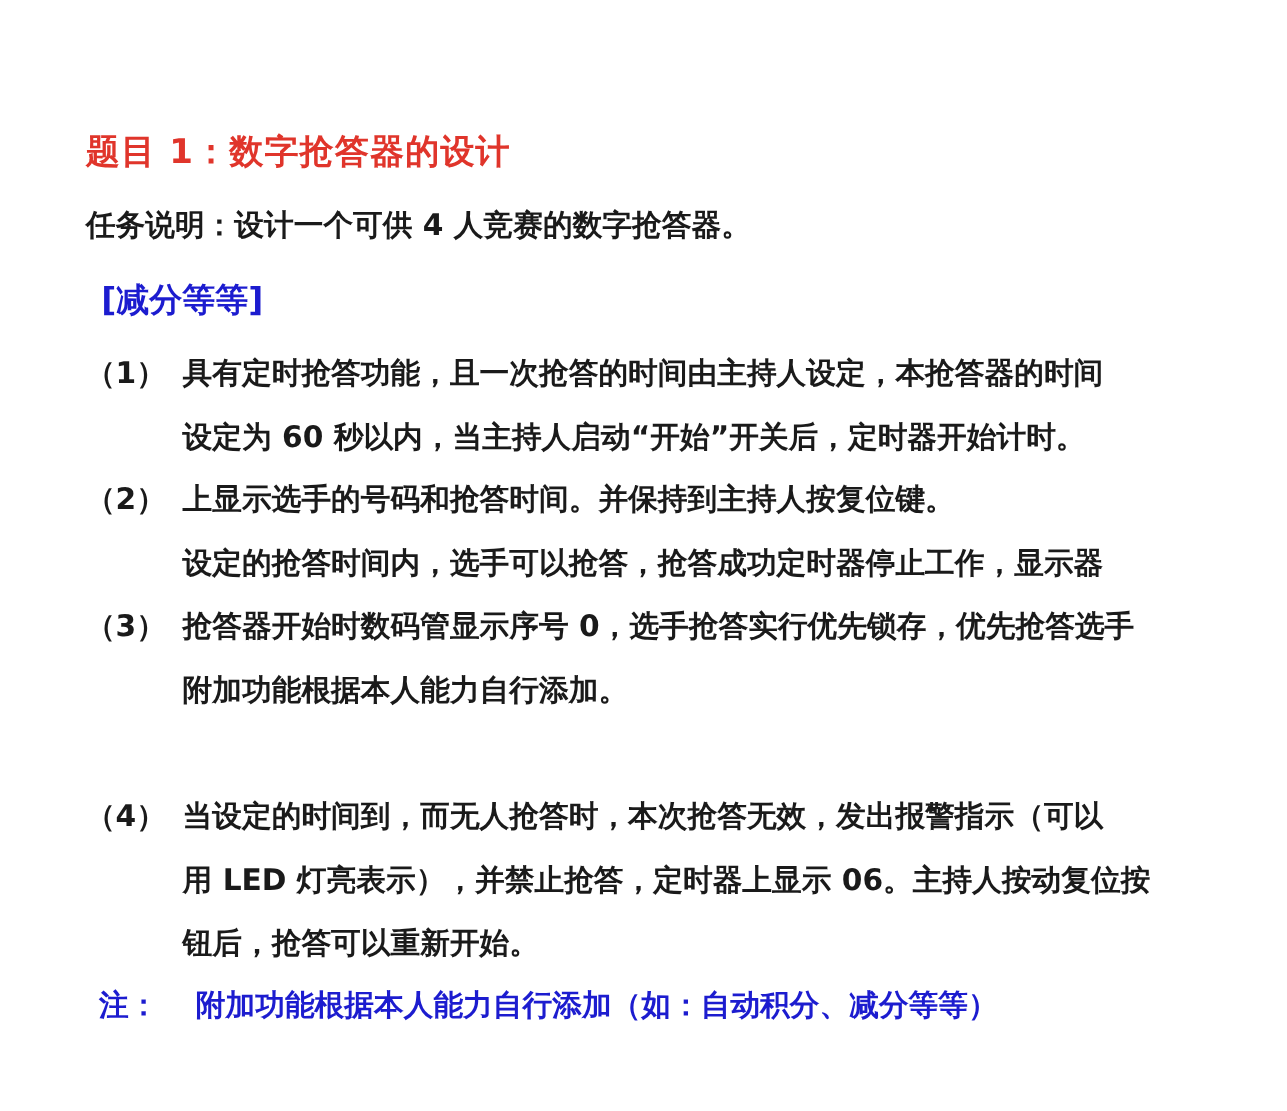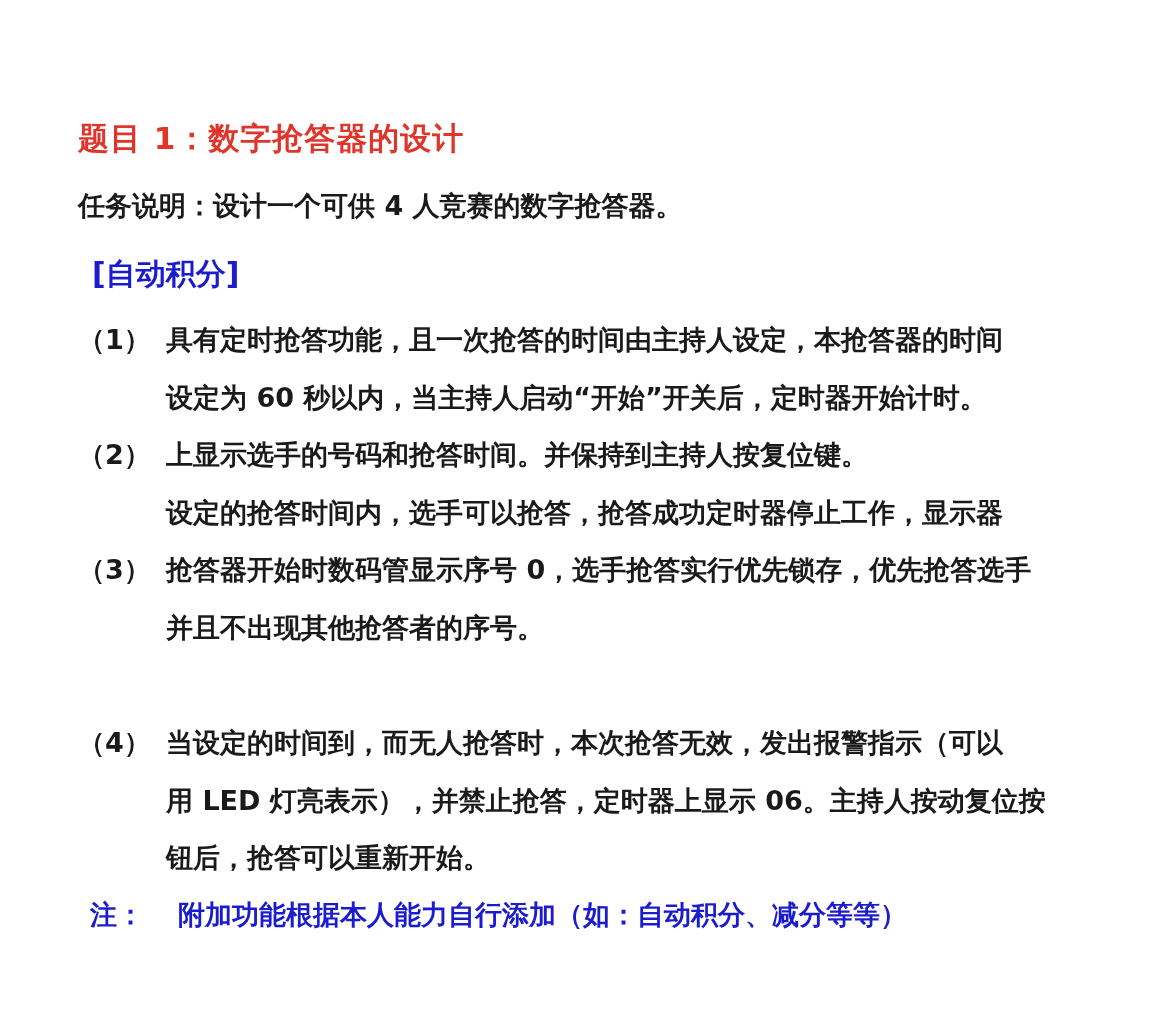--- a/index.html
+++ b/index.html
@@ -39,7 +39,7 @@
 
 <div class="title">题目 1：数字抢答器的设计</div>
 <div class="task">任务说明：设计一个可供 4 人竞赛的数字抢答器。</div>
-<div class="section">[自动积分]</div>
+<div class="section">[减分等等]</div>
 
 <div class="req" style="top:311px">
   <span class="num">（1）</span>

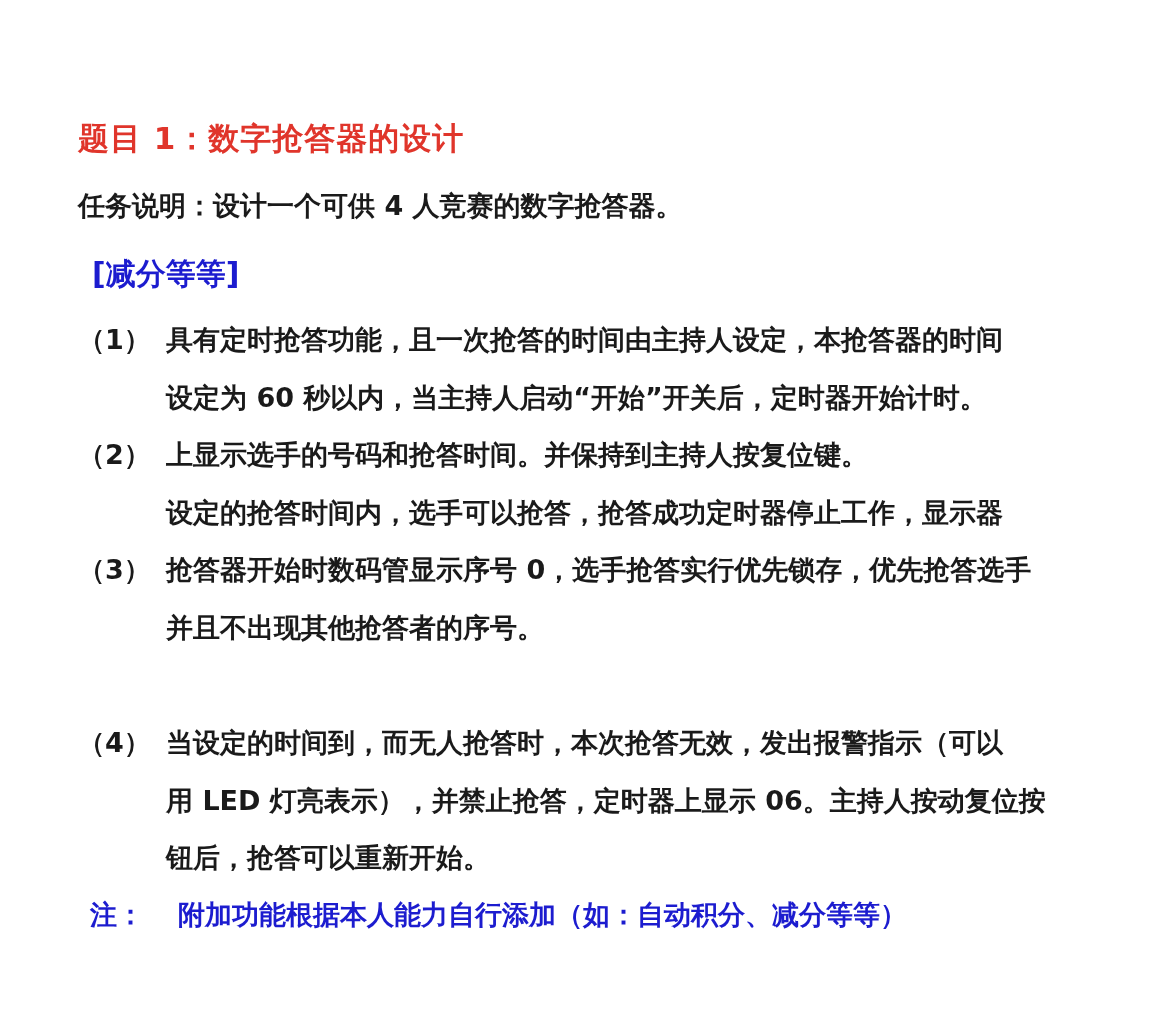--- a/index.html
+++ b/index.html
@@ -61,7 +61,7 @@
   <span class="num">（3）</span>
   <div class="body">
     <div>抢答器开始时数码管显示序号 0，选手抢答实行优先锁存，优先抢答选手</div>
-    <div>并且不出现其他抢答者的序号。</div>
+    <div>附加功能根据本人能力自行添加。</div>
   </div>
 </div>
 

